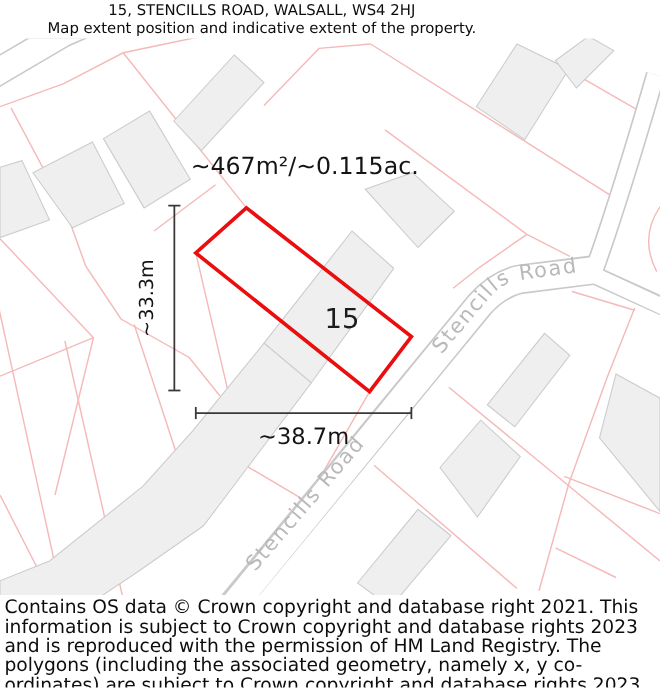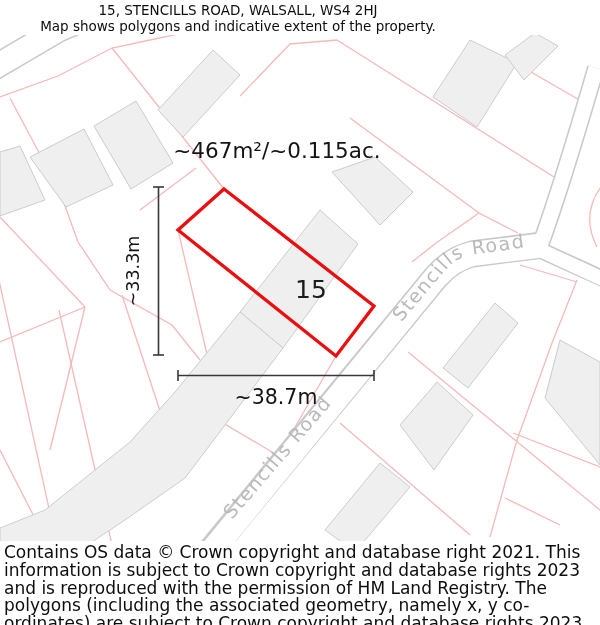--- a/index.html
+++ b/index.html
@@ -23,7 +23,7 @@
 
 <div class="header">
   <div>15, STENCILLS ROAD, WALSALL, WS4 2HJ</div>
-  <div>Map shows polygons and indicative extent of the property.</div>
+  <div>Map extent position and indicative extent of the property.</div>
 </div>
 
 <div class="map-wrap">

